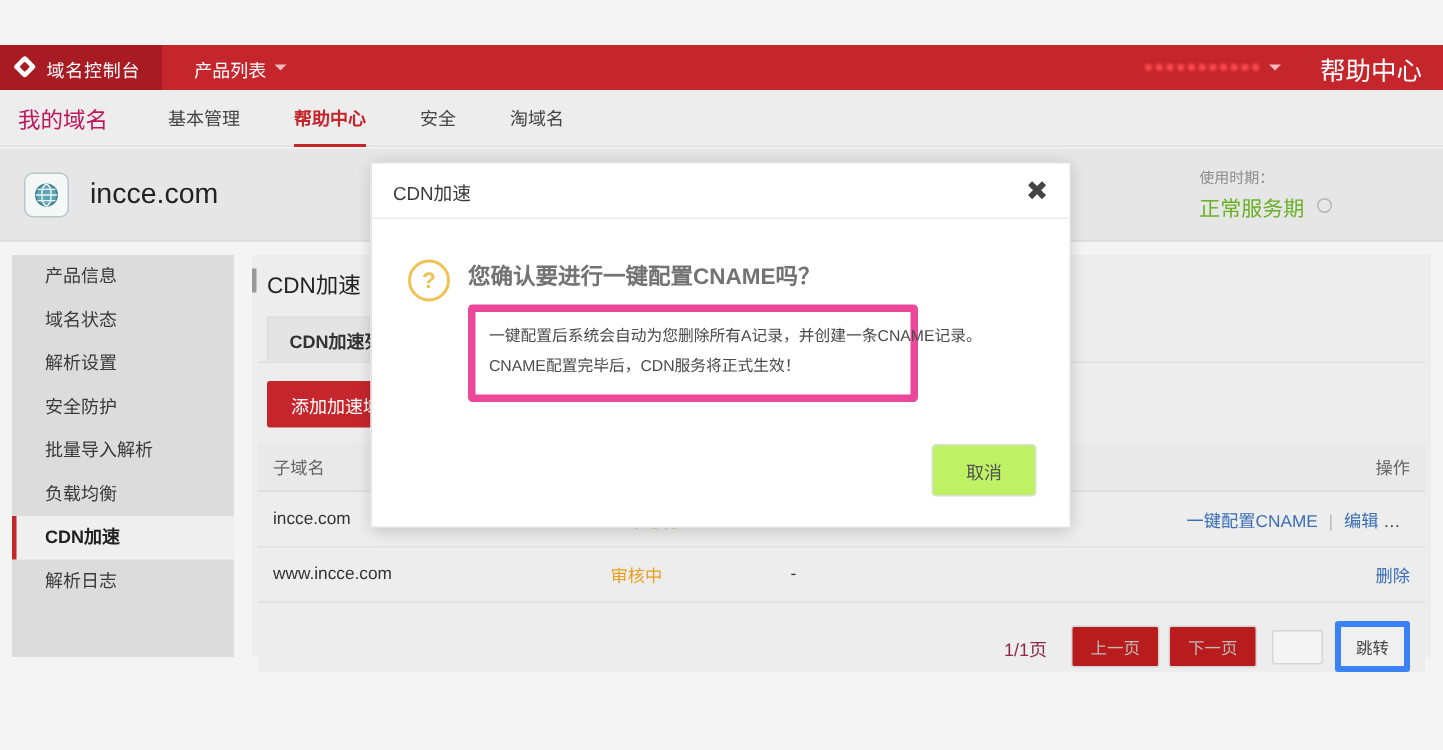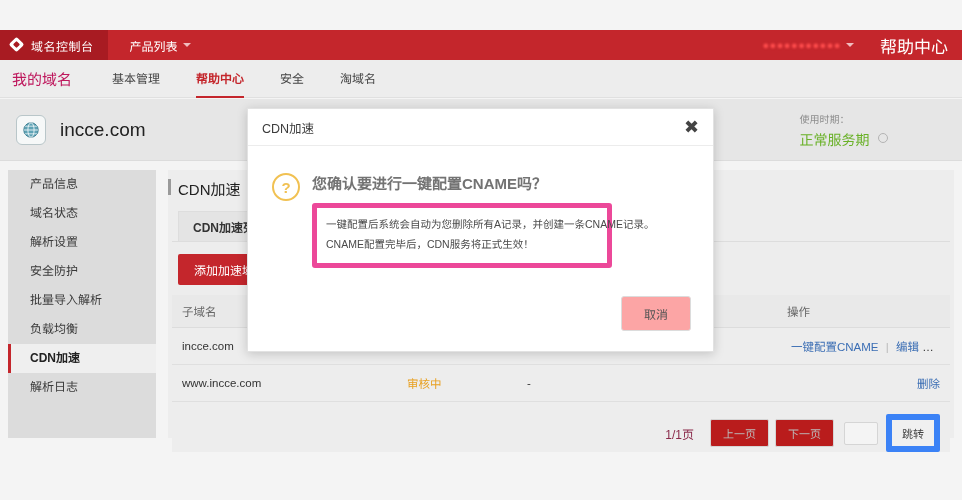--- a/index.html
+++ b/index.html
@@ -471,7 +471,7 @@
     font-family: inherit;
   }
   .modal-btn-cancel {
-    background: #fca5a5;
+    background: #bef264;
     color: #555;
     border: 1px solid #dcdcdc;
     font-size: 12px;

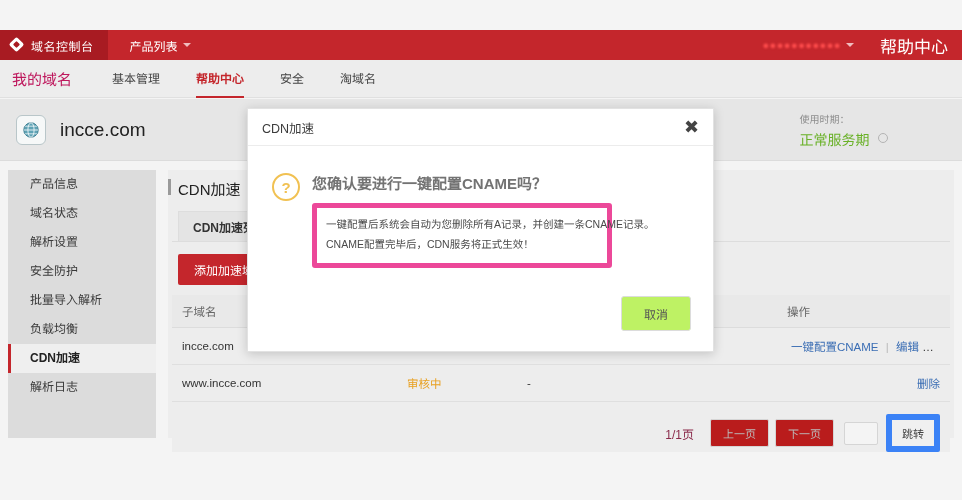--- a/index.html
+++ b/index.html
@@ -325,7 +325,7 @@
   .col-state { width: 110px; }
   .col-val   { width: 250px; }
   .col-ops   { width: auto; text-align: right; padding-right: 10px !important; }
-  .tbl th.col-ops { text-align: left; padding-right: 10px; }
+  .tbl th.col-ops { text-align: right; padding-right: 10px; }
   .state-ok   { color: #5faa1f; }
   .state-wait { color: #e8a020; }
   .op-link {

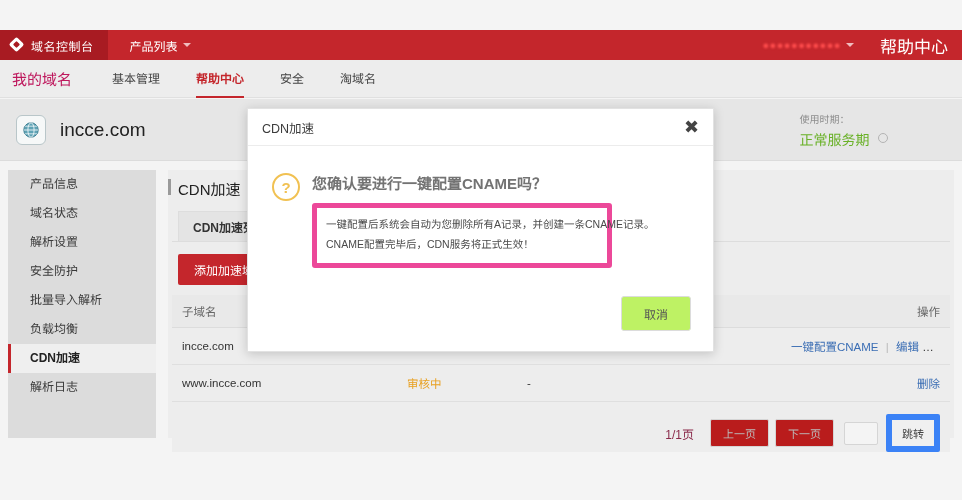--- a/index.html
+++ b/index.html
@@ -375,7 +375,7 @@
     box-sizing: border-box;
   }
   .pager-go {
-    border: 6px solid #3b82f6;
+    border: 4px solid #3b82f6;
     background: #f0f0f0;
     color: #444;
     font-size: 11px;

